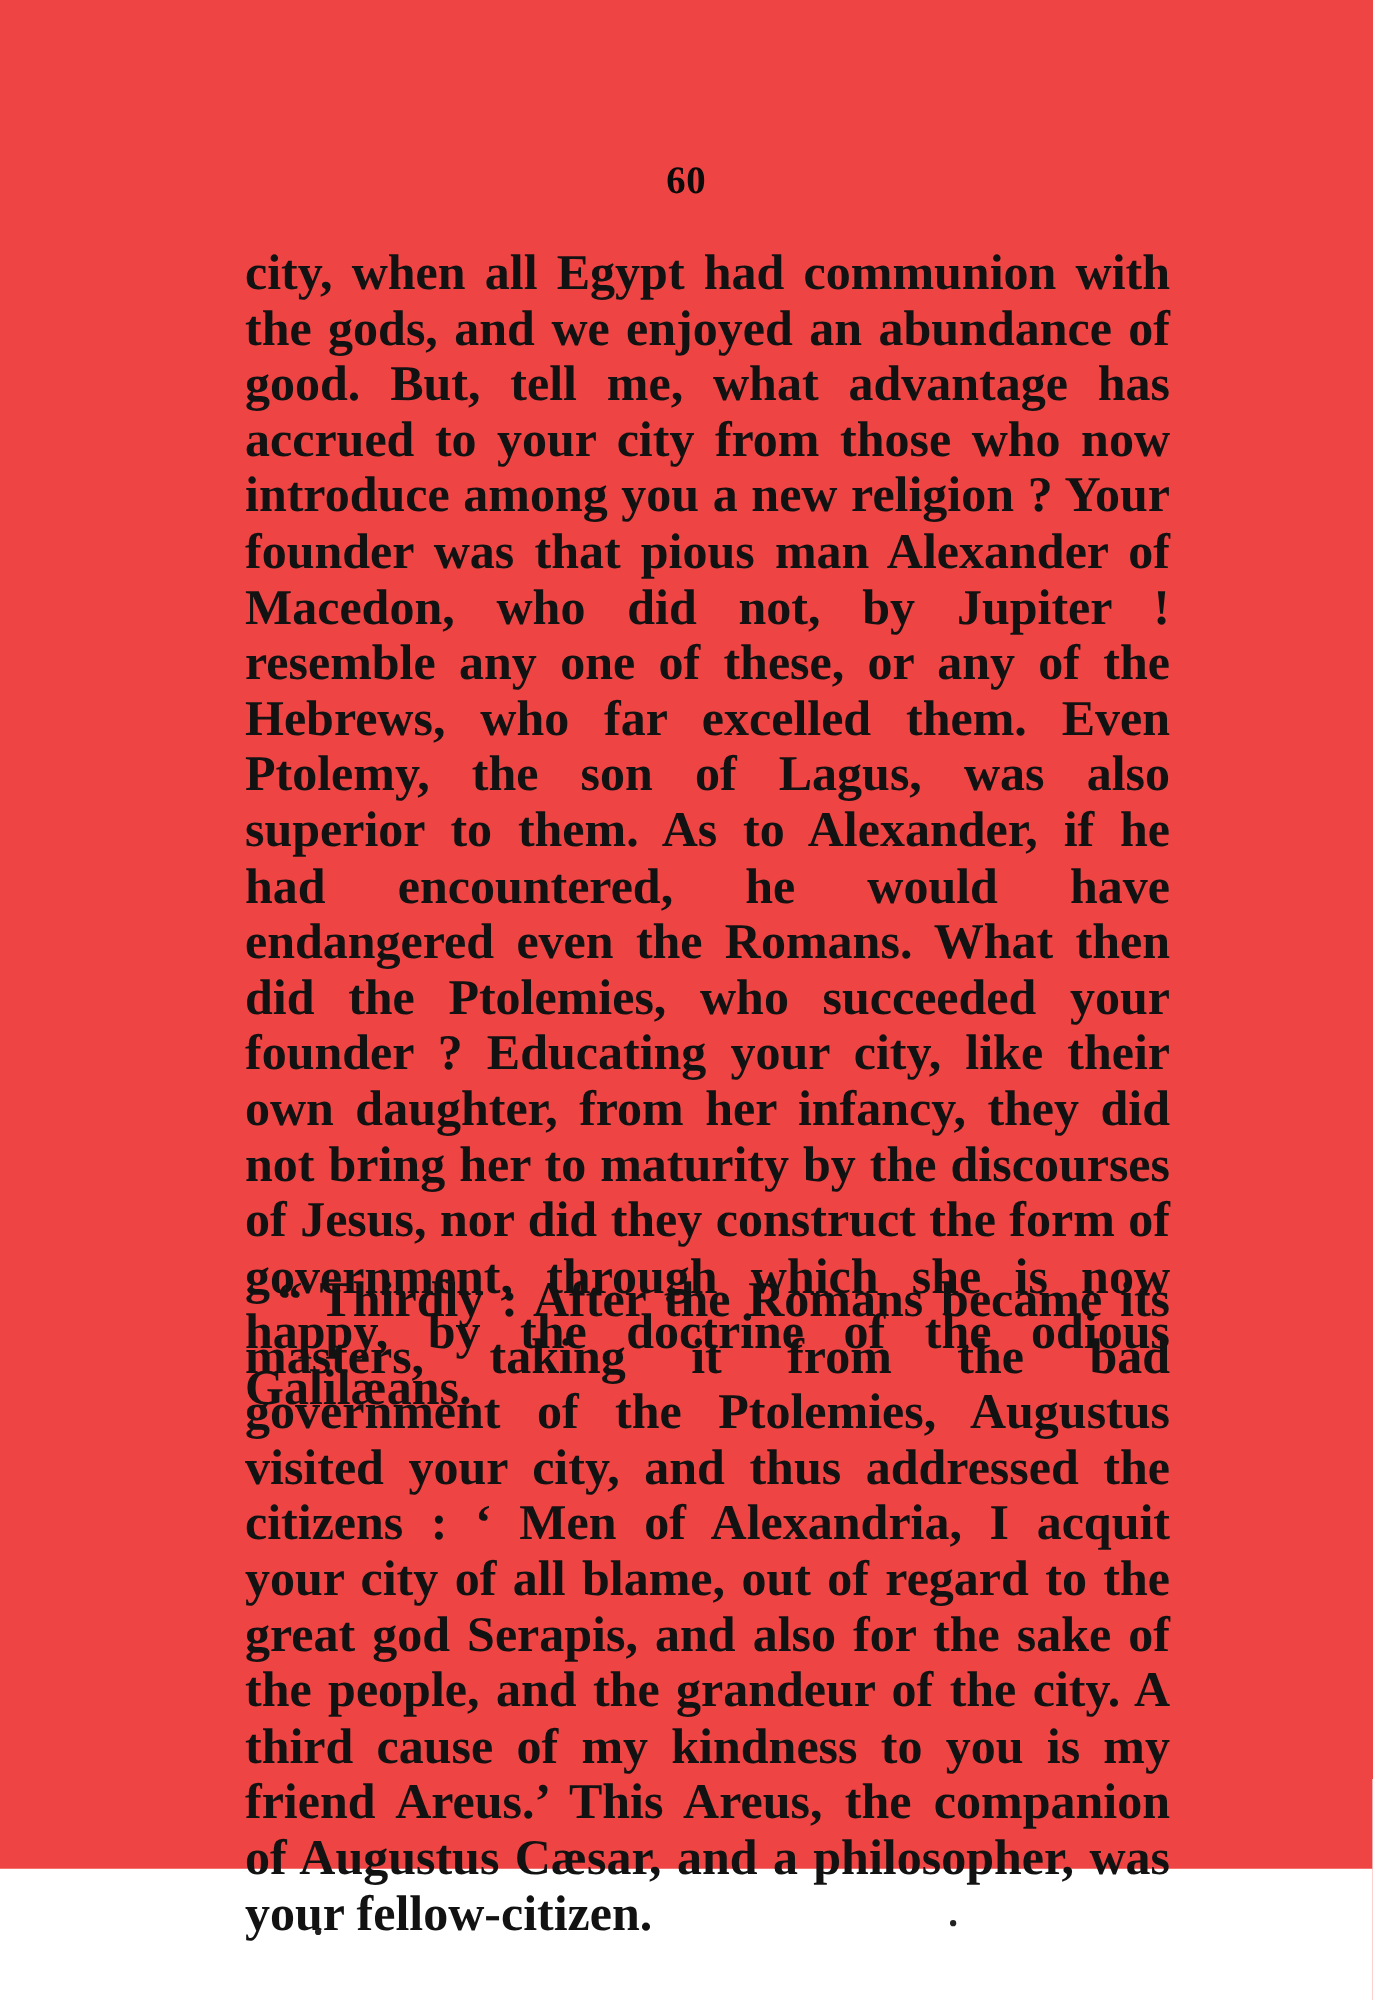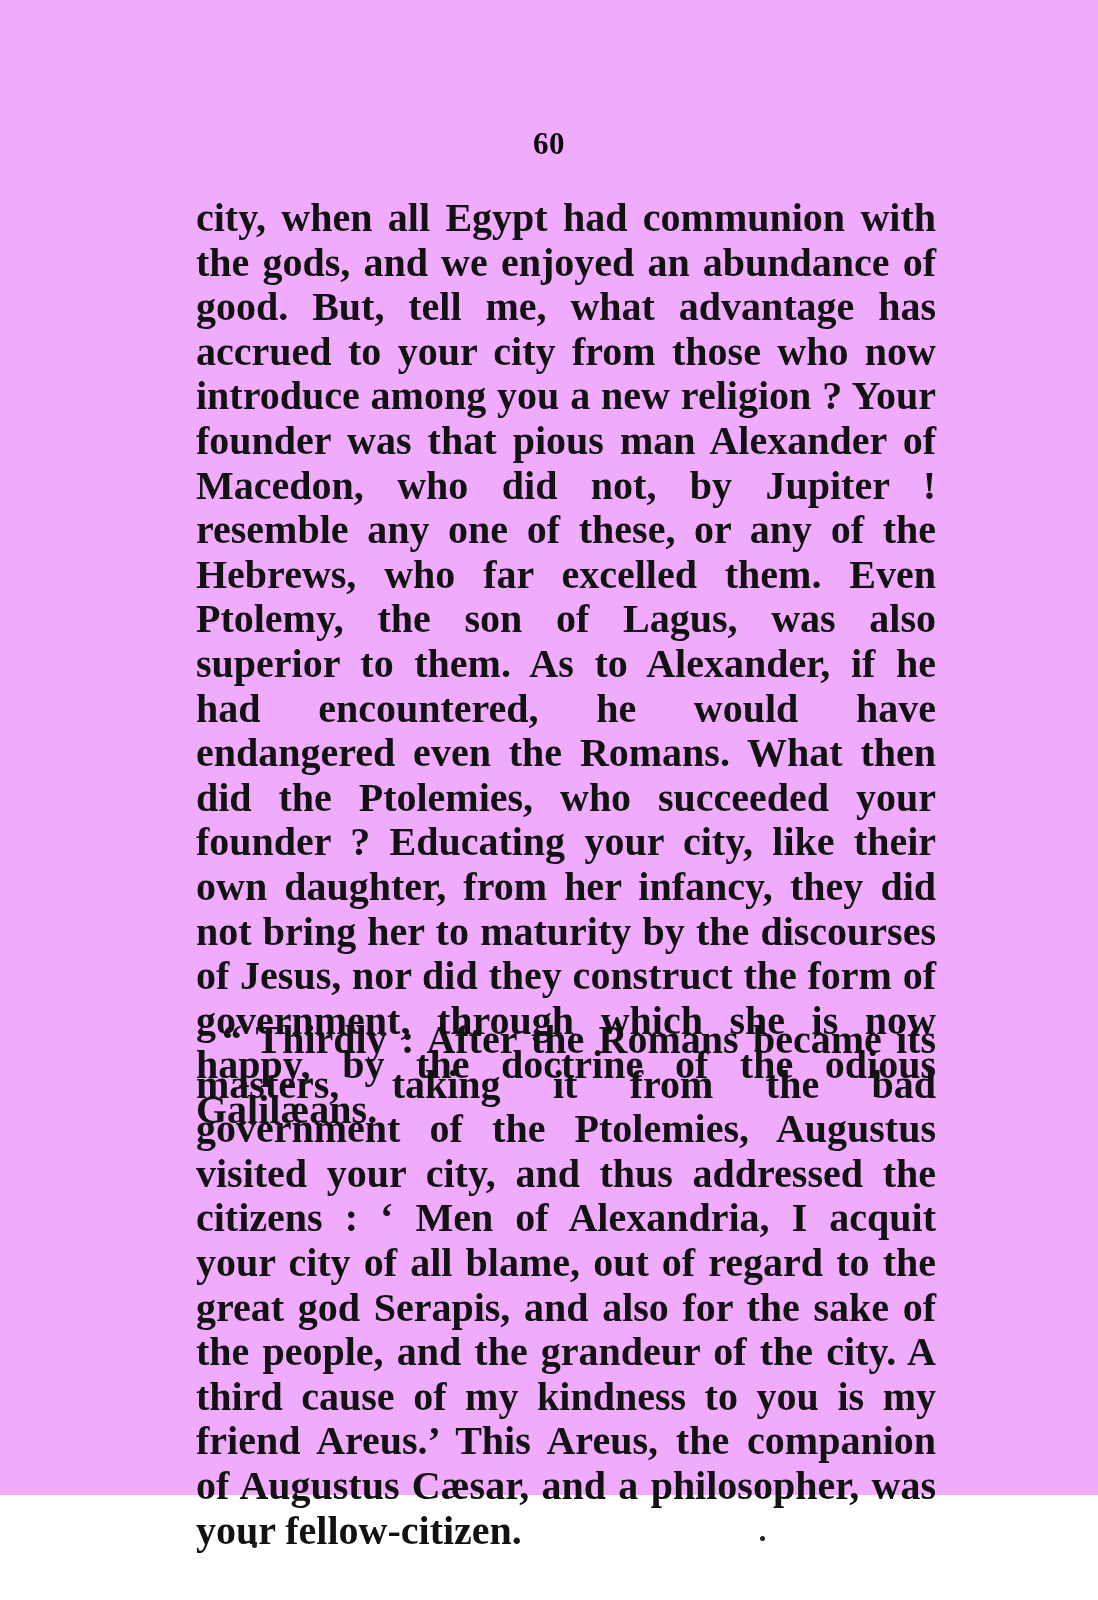--- a/index.html
+++ b/index.html
@@ -20,7 +20,7 @@
     top: 0;
     width: 1098px;
     height: 1495px;
-    background: #f0abfc;
+    background: #ef4444;
   }
   .page-number {
     position: absolute;

